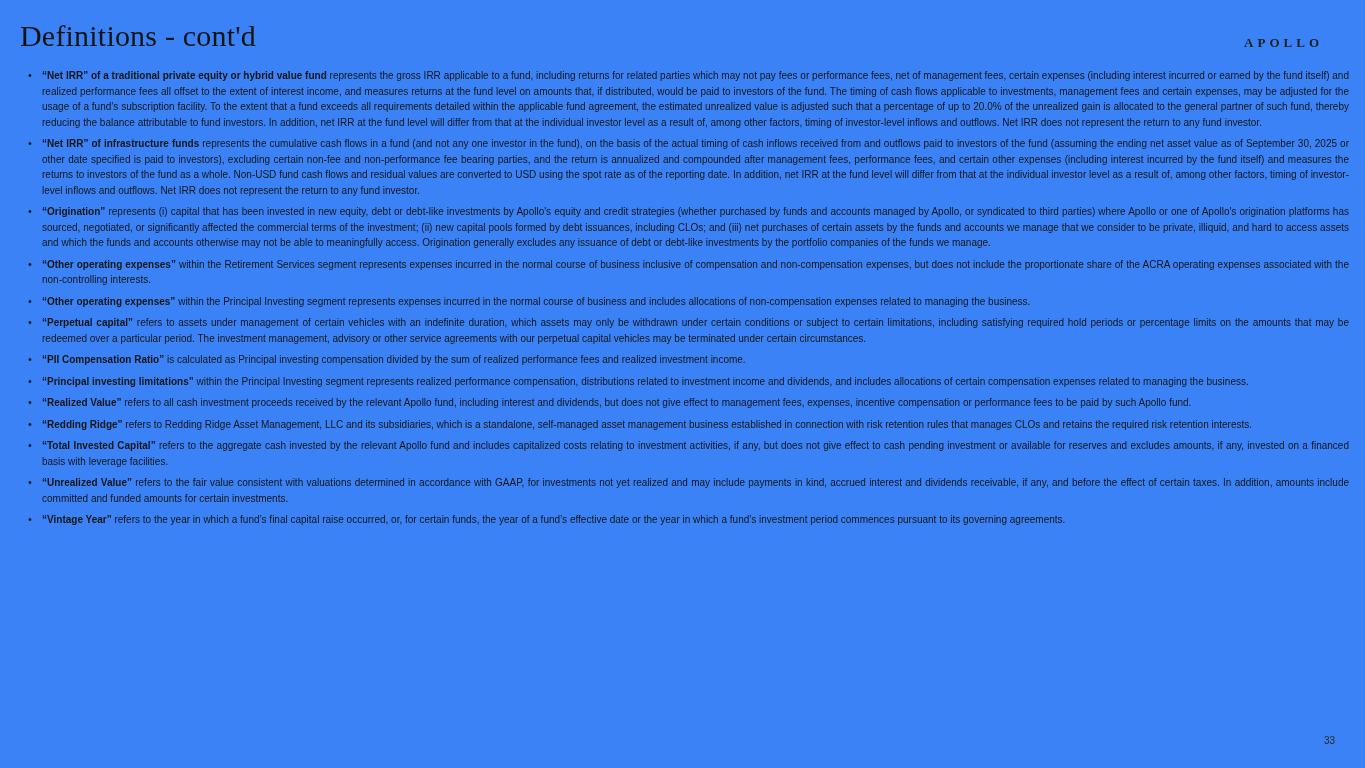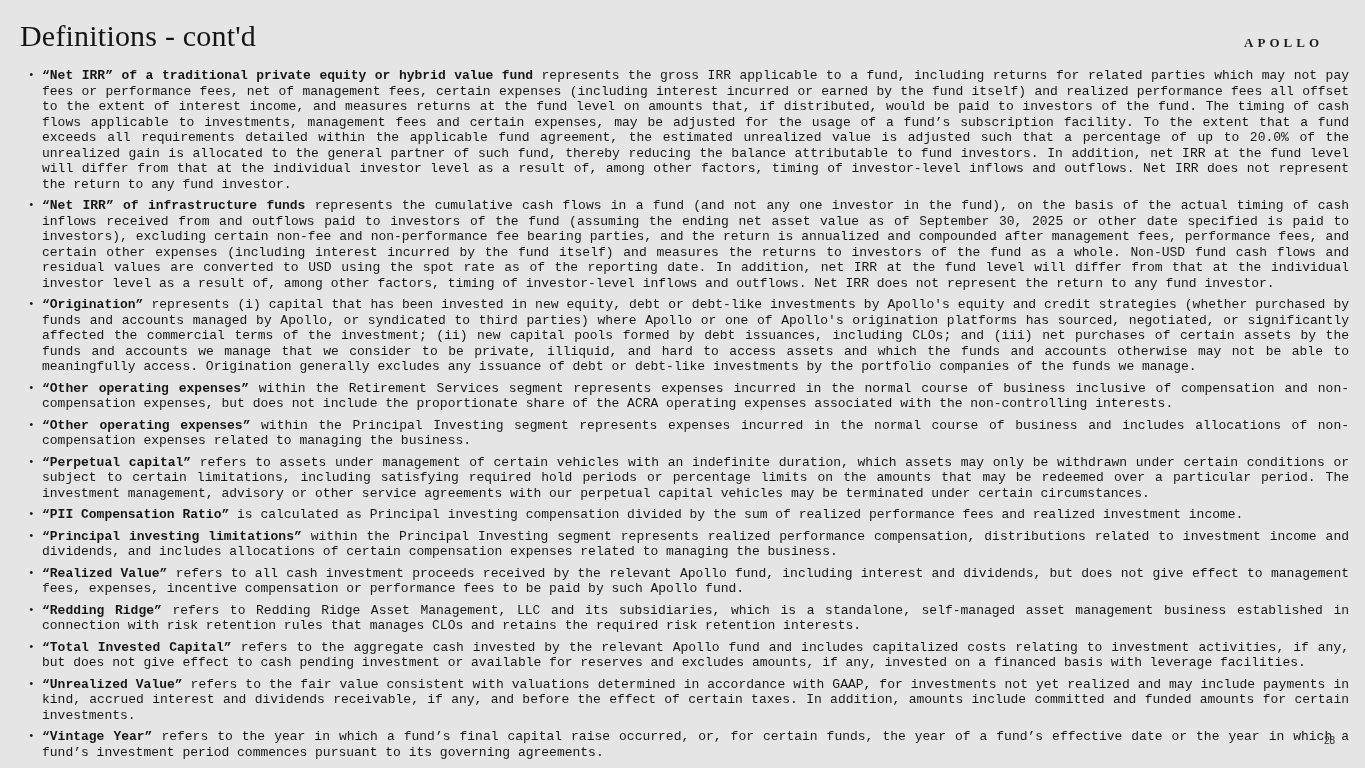--- a/index.html
+++ b/index.html
@@ -14,7 +14,7 @@
     position: relative;
     width: 1365px;
     height: 768px;
-    background: #e5e5e5;
+    background: #3b82f6;
     font-family: "Liberation Sans", sans-serif;
     color: #161616;
     box-sizing: border-box;

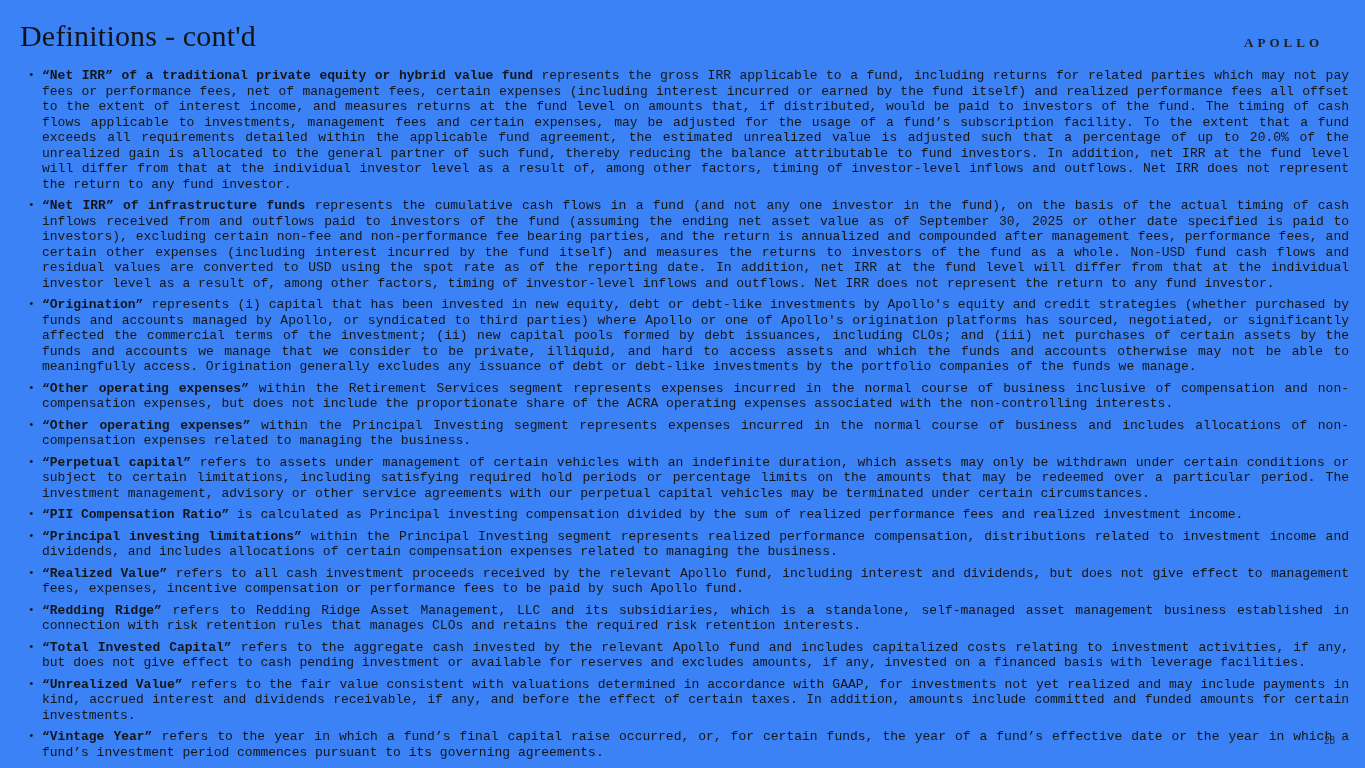--- a/index.html
+++ b/index.html
@@ -58,11 +58,10 @@
     position: relative;
     padding-left: 22px;
     margin-bottom: 6px;
-    font-size: 13px;
+    font-size: 10px;
     line-height: 15.5px;
     text-align: justify;
     color: #161616;
-    font-family: Liberation Mono, monospace;
   }
   .definitions li::before {
     content: "\2022";

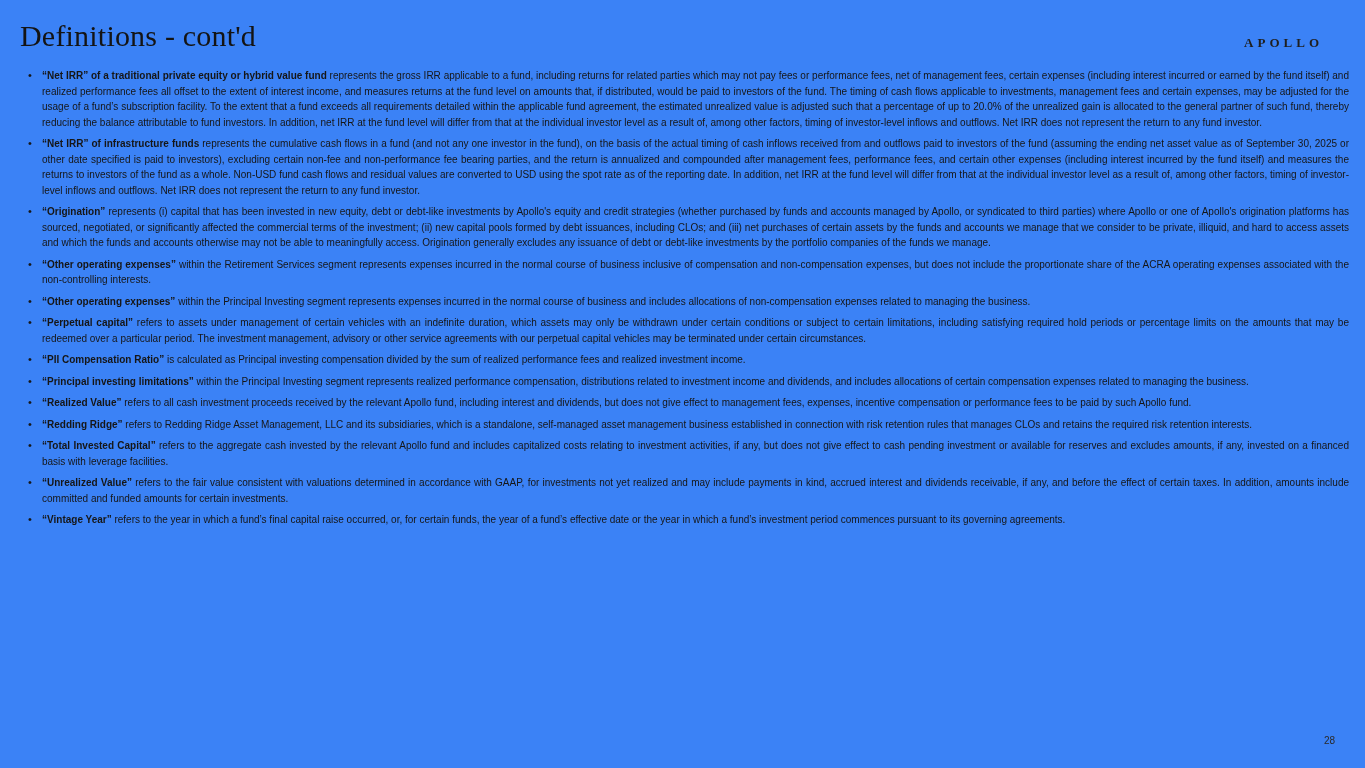--- a/index.html
+++ b/index.html
@@ -148,7 +148,7 @@
     </li>
   </ul>
 
-  <div class="page-number">28</div>
+  <div class="page-number">33</div>
 
 </div>
 

